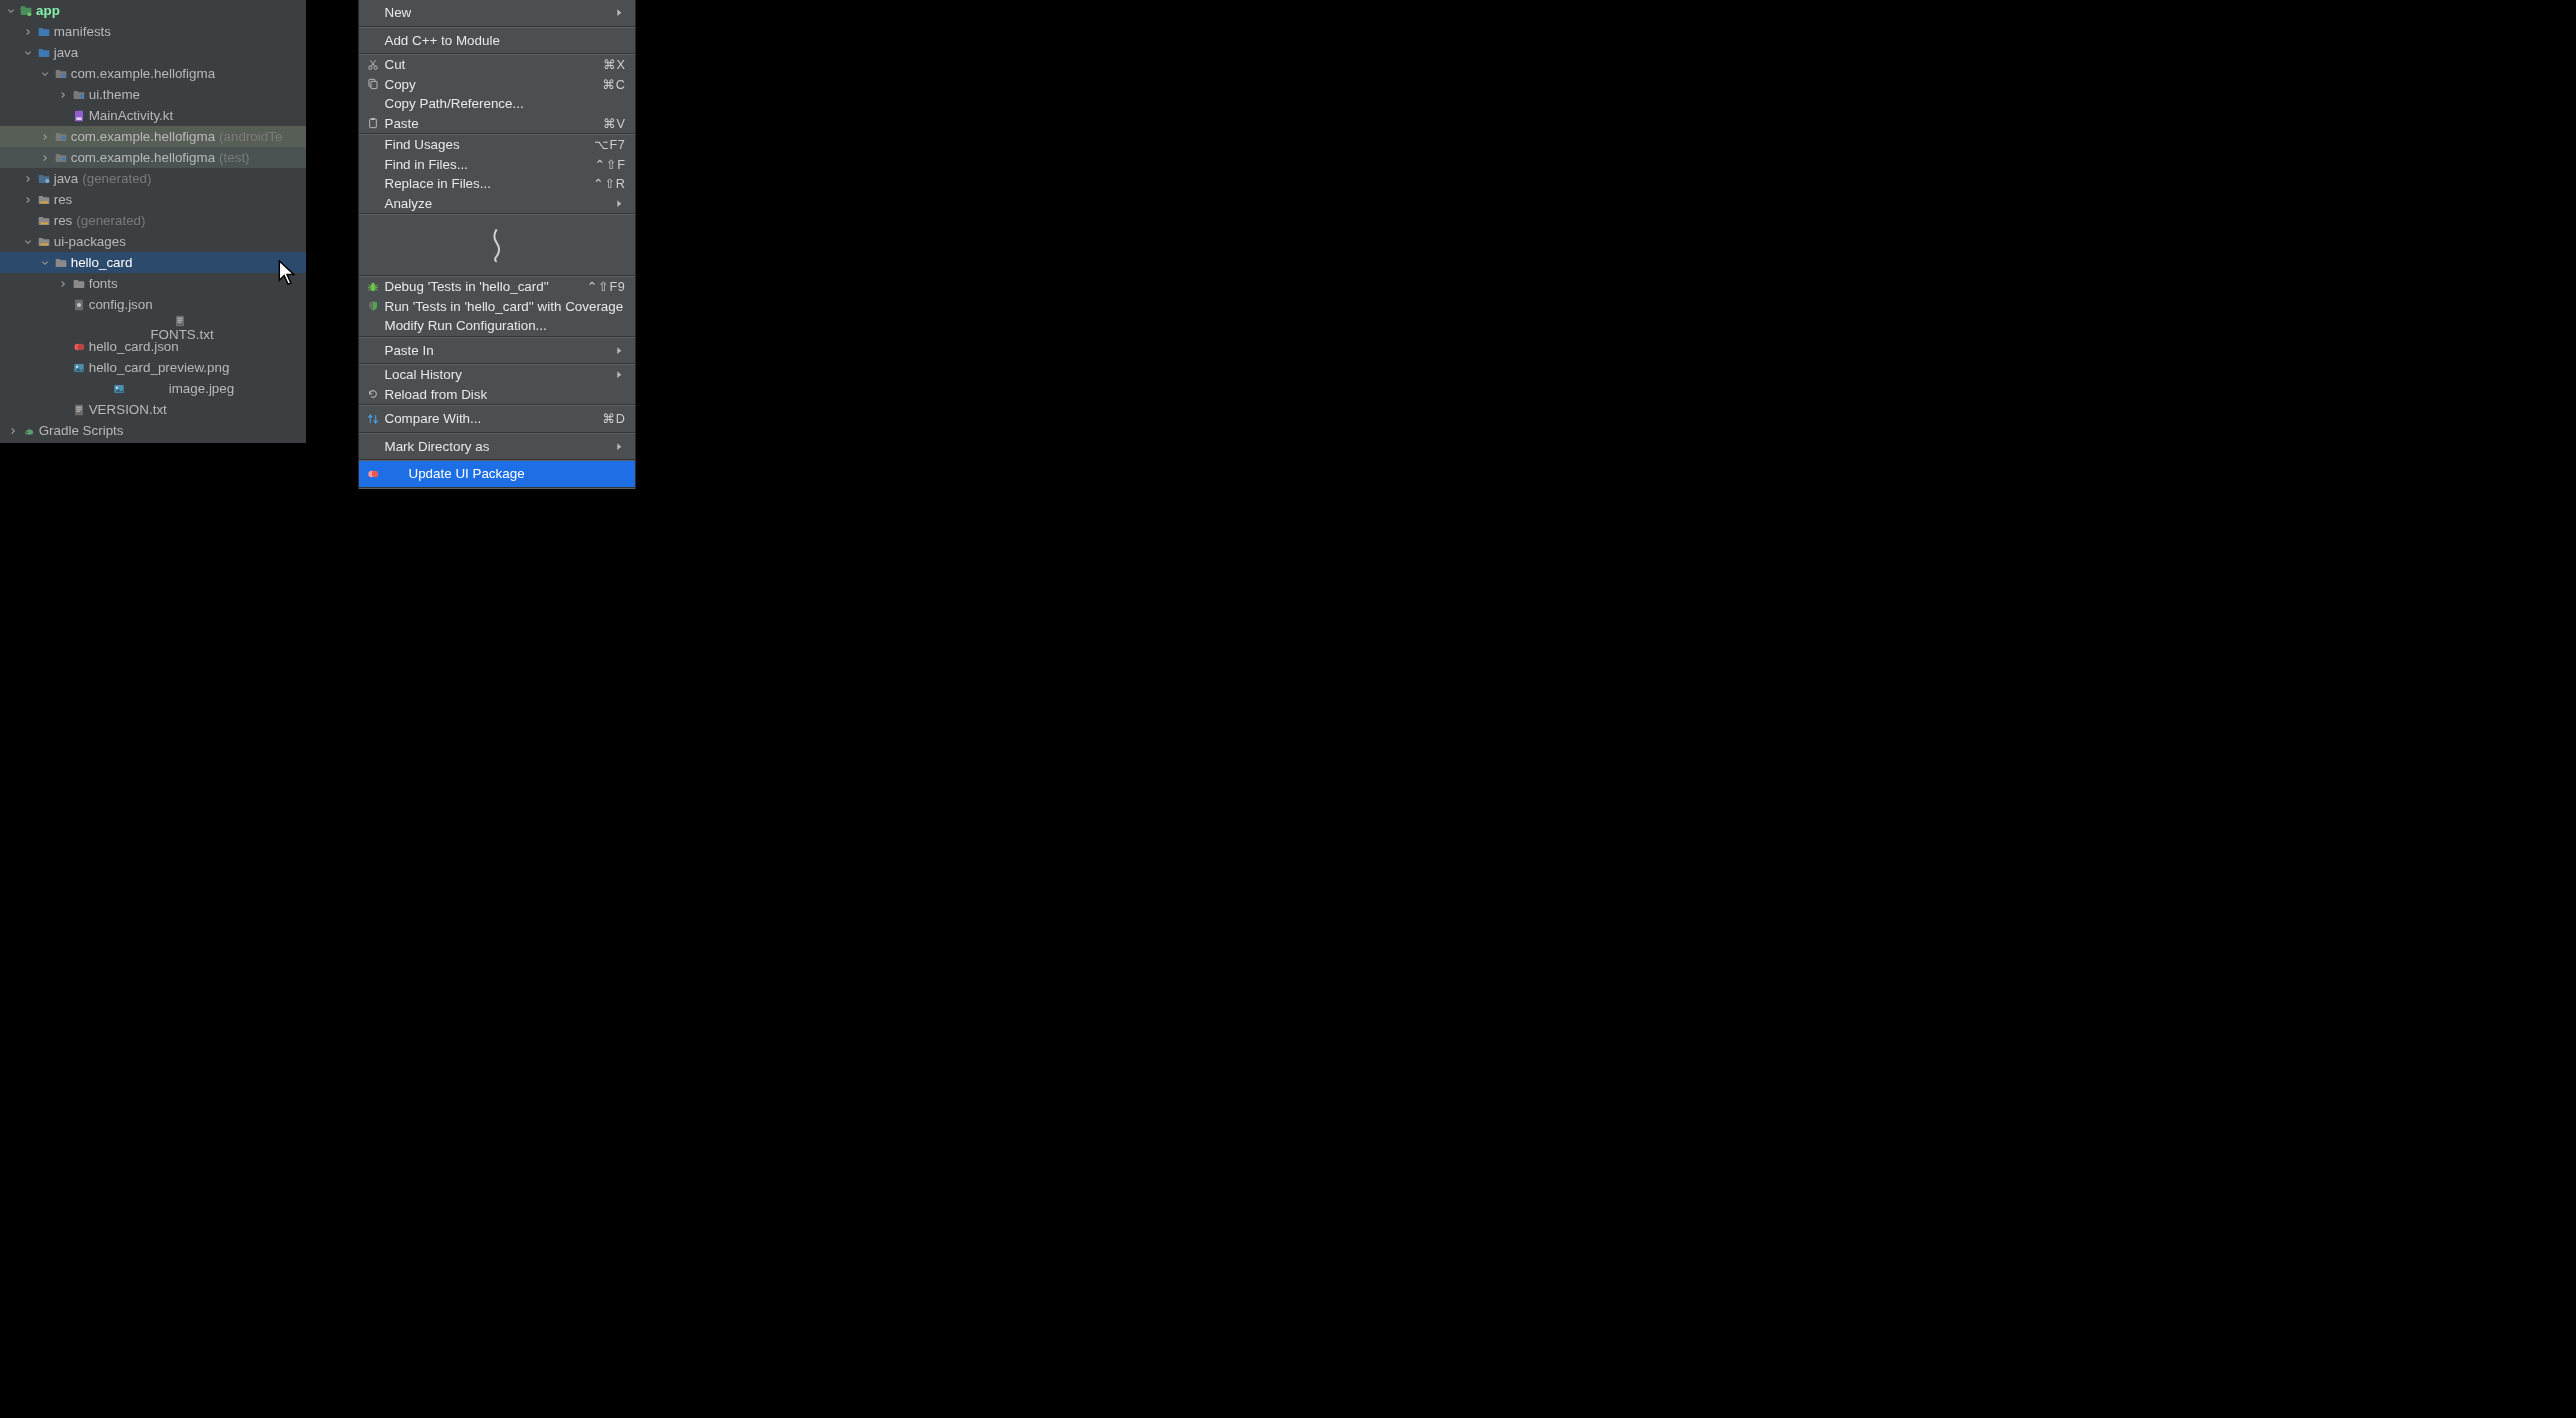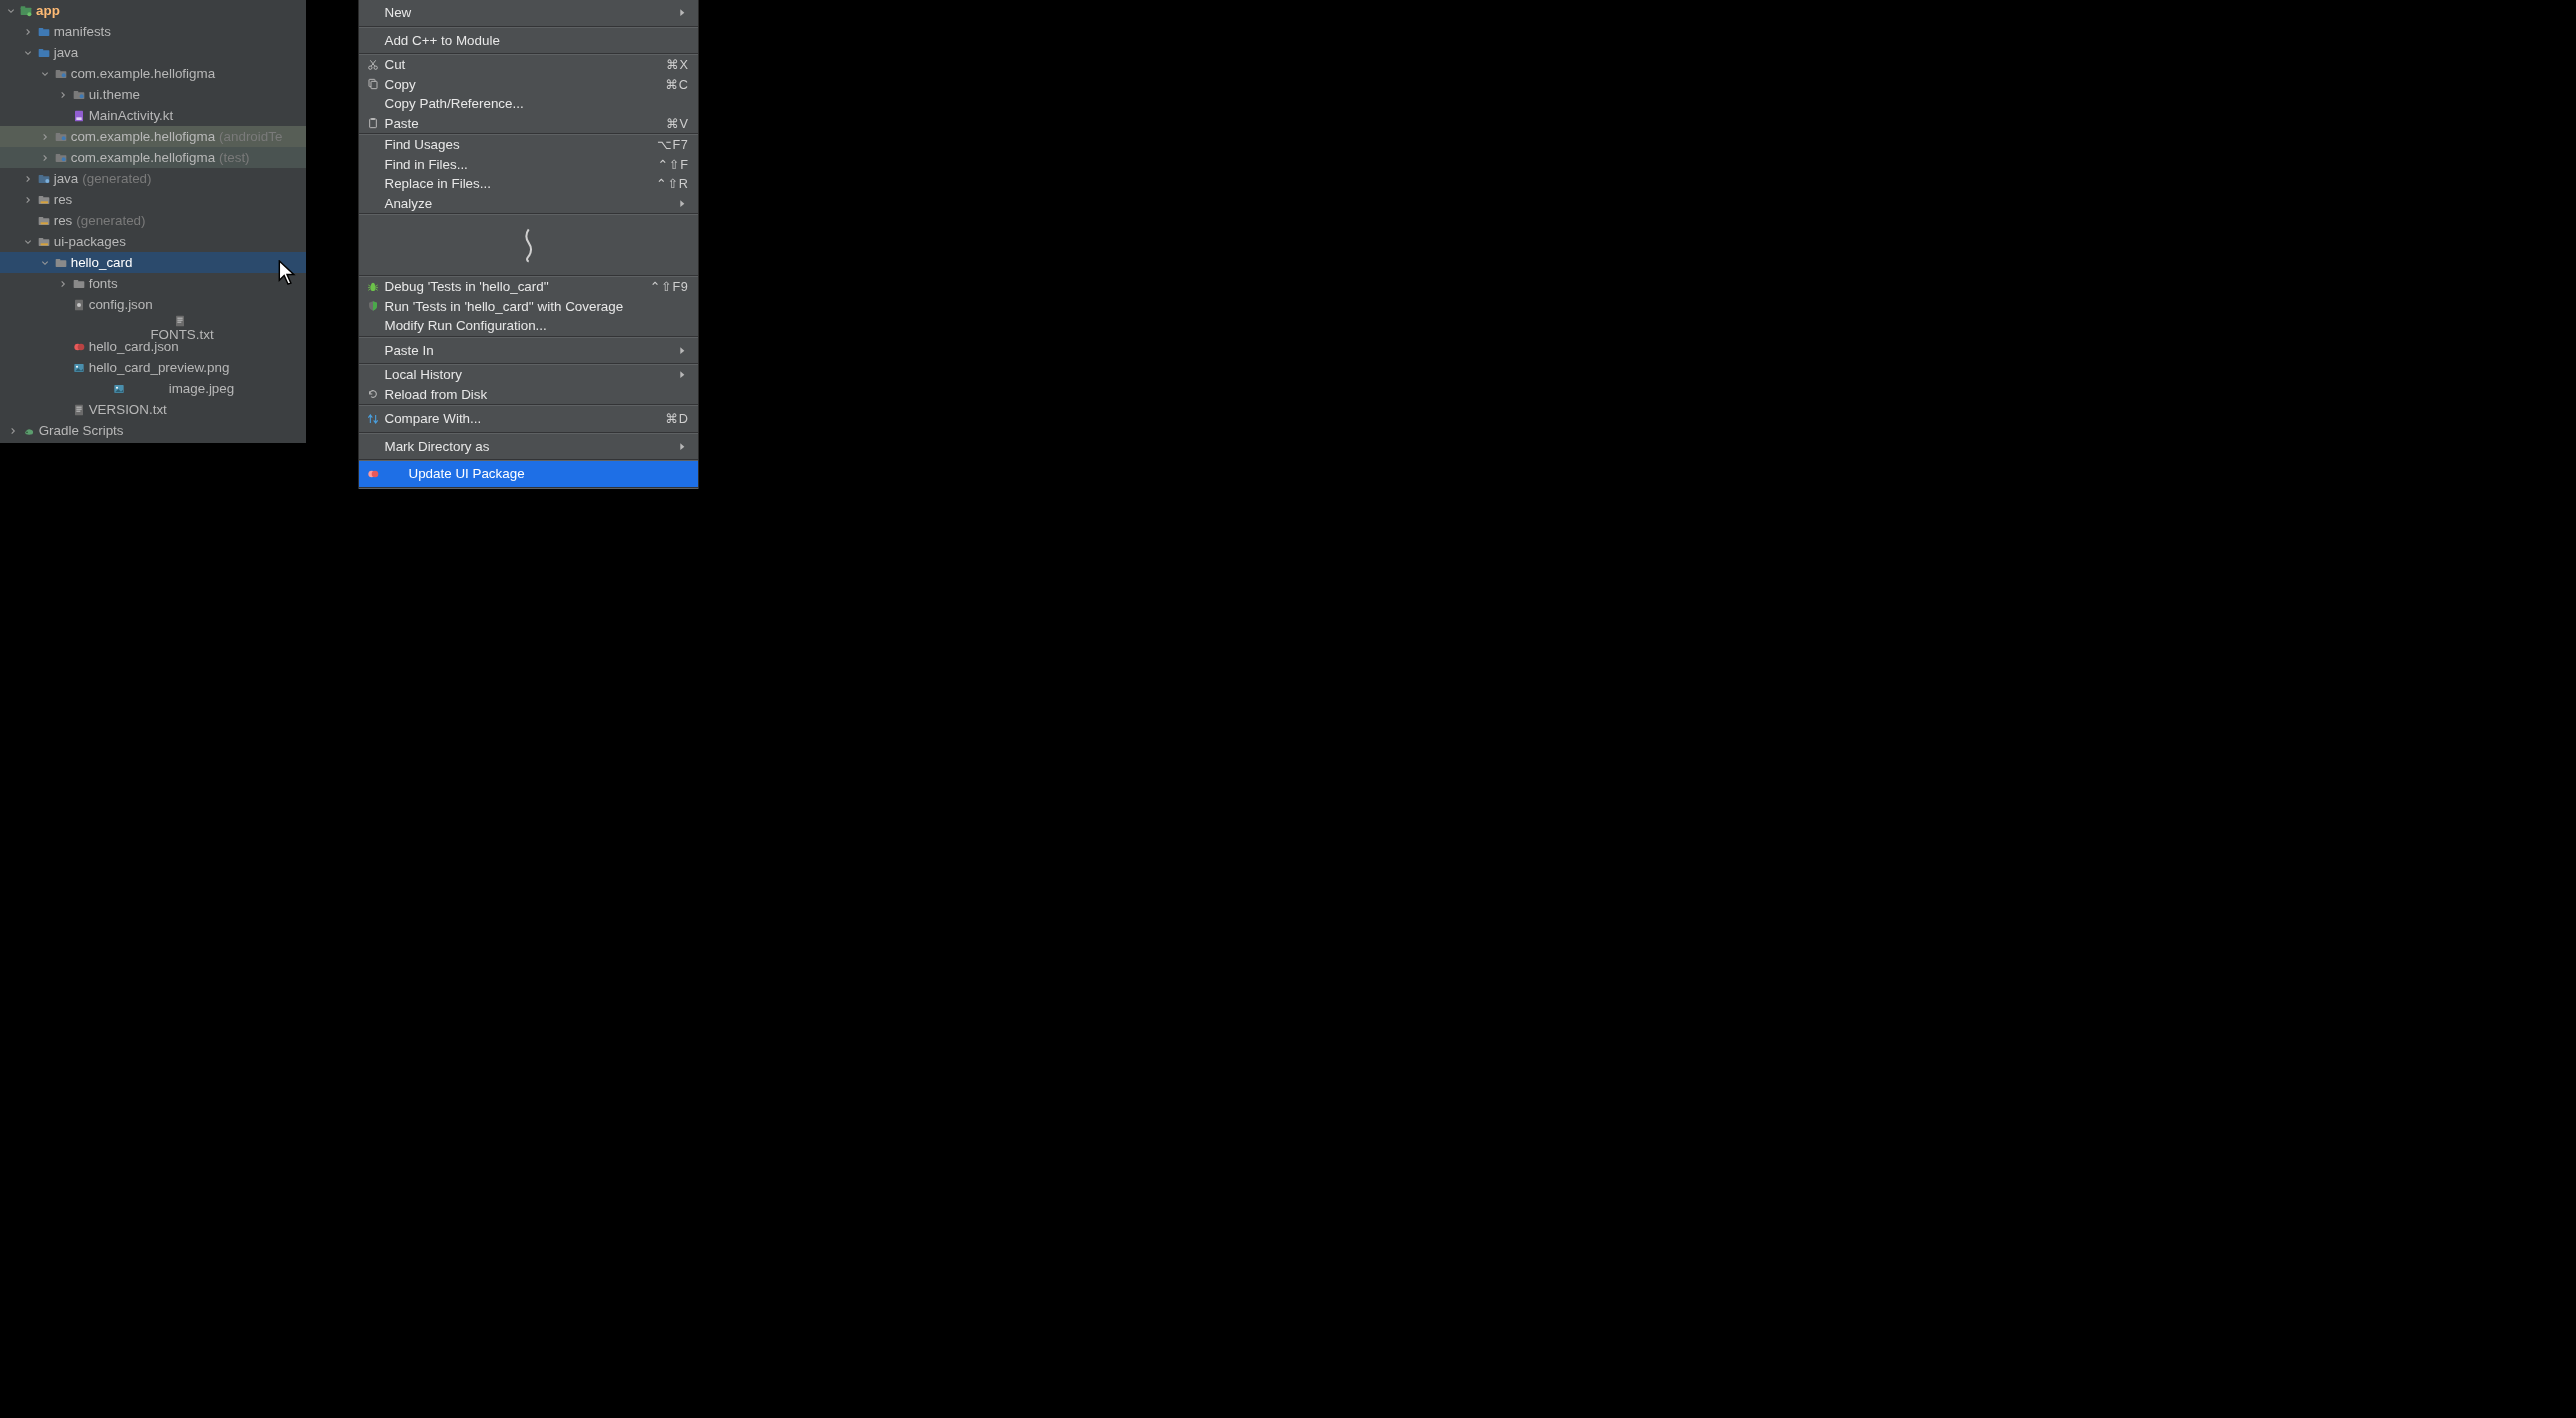--- a/index.html
+++ b/index.html
@@ -53,7 +53,7 @@
     }
     .ficon svg { width: 12px; height: 12px; }
     .label { font-size: 13.4px; }
-    .label.bold { font-weight: 700; color: #fdba74; }
+    .label.bold { font-weight: 700; color: #86efac; }
     .suffix { color: #7a7a7a; margin-left: 4px; }
     .cursor {
       position: absolute;

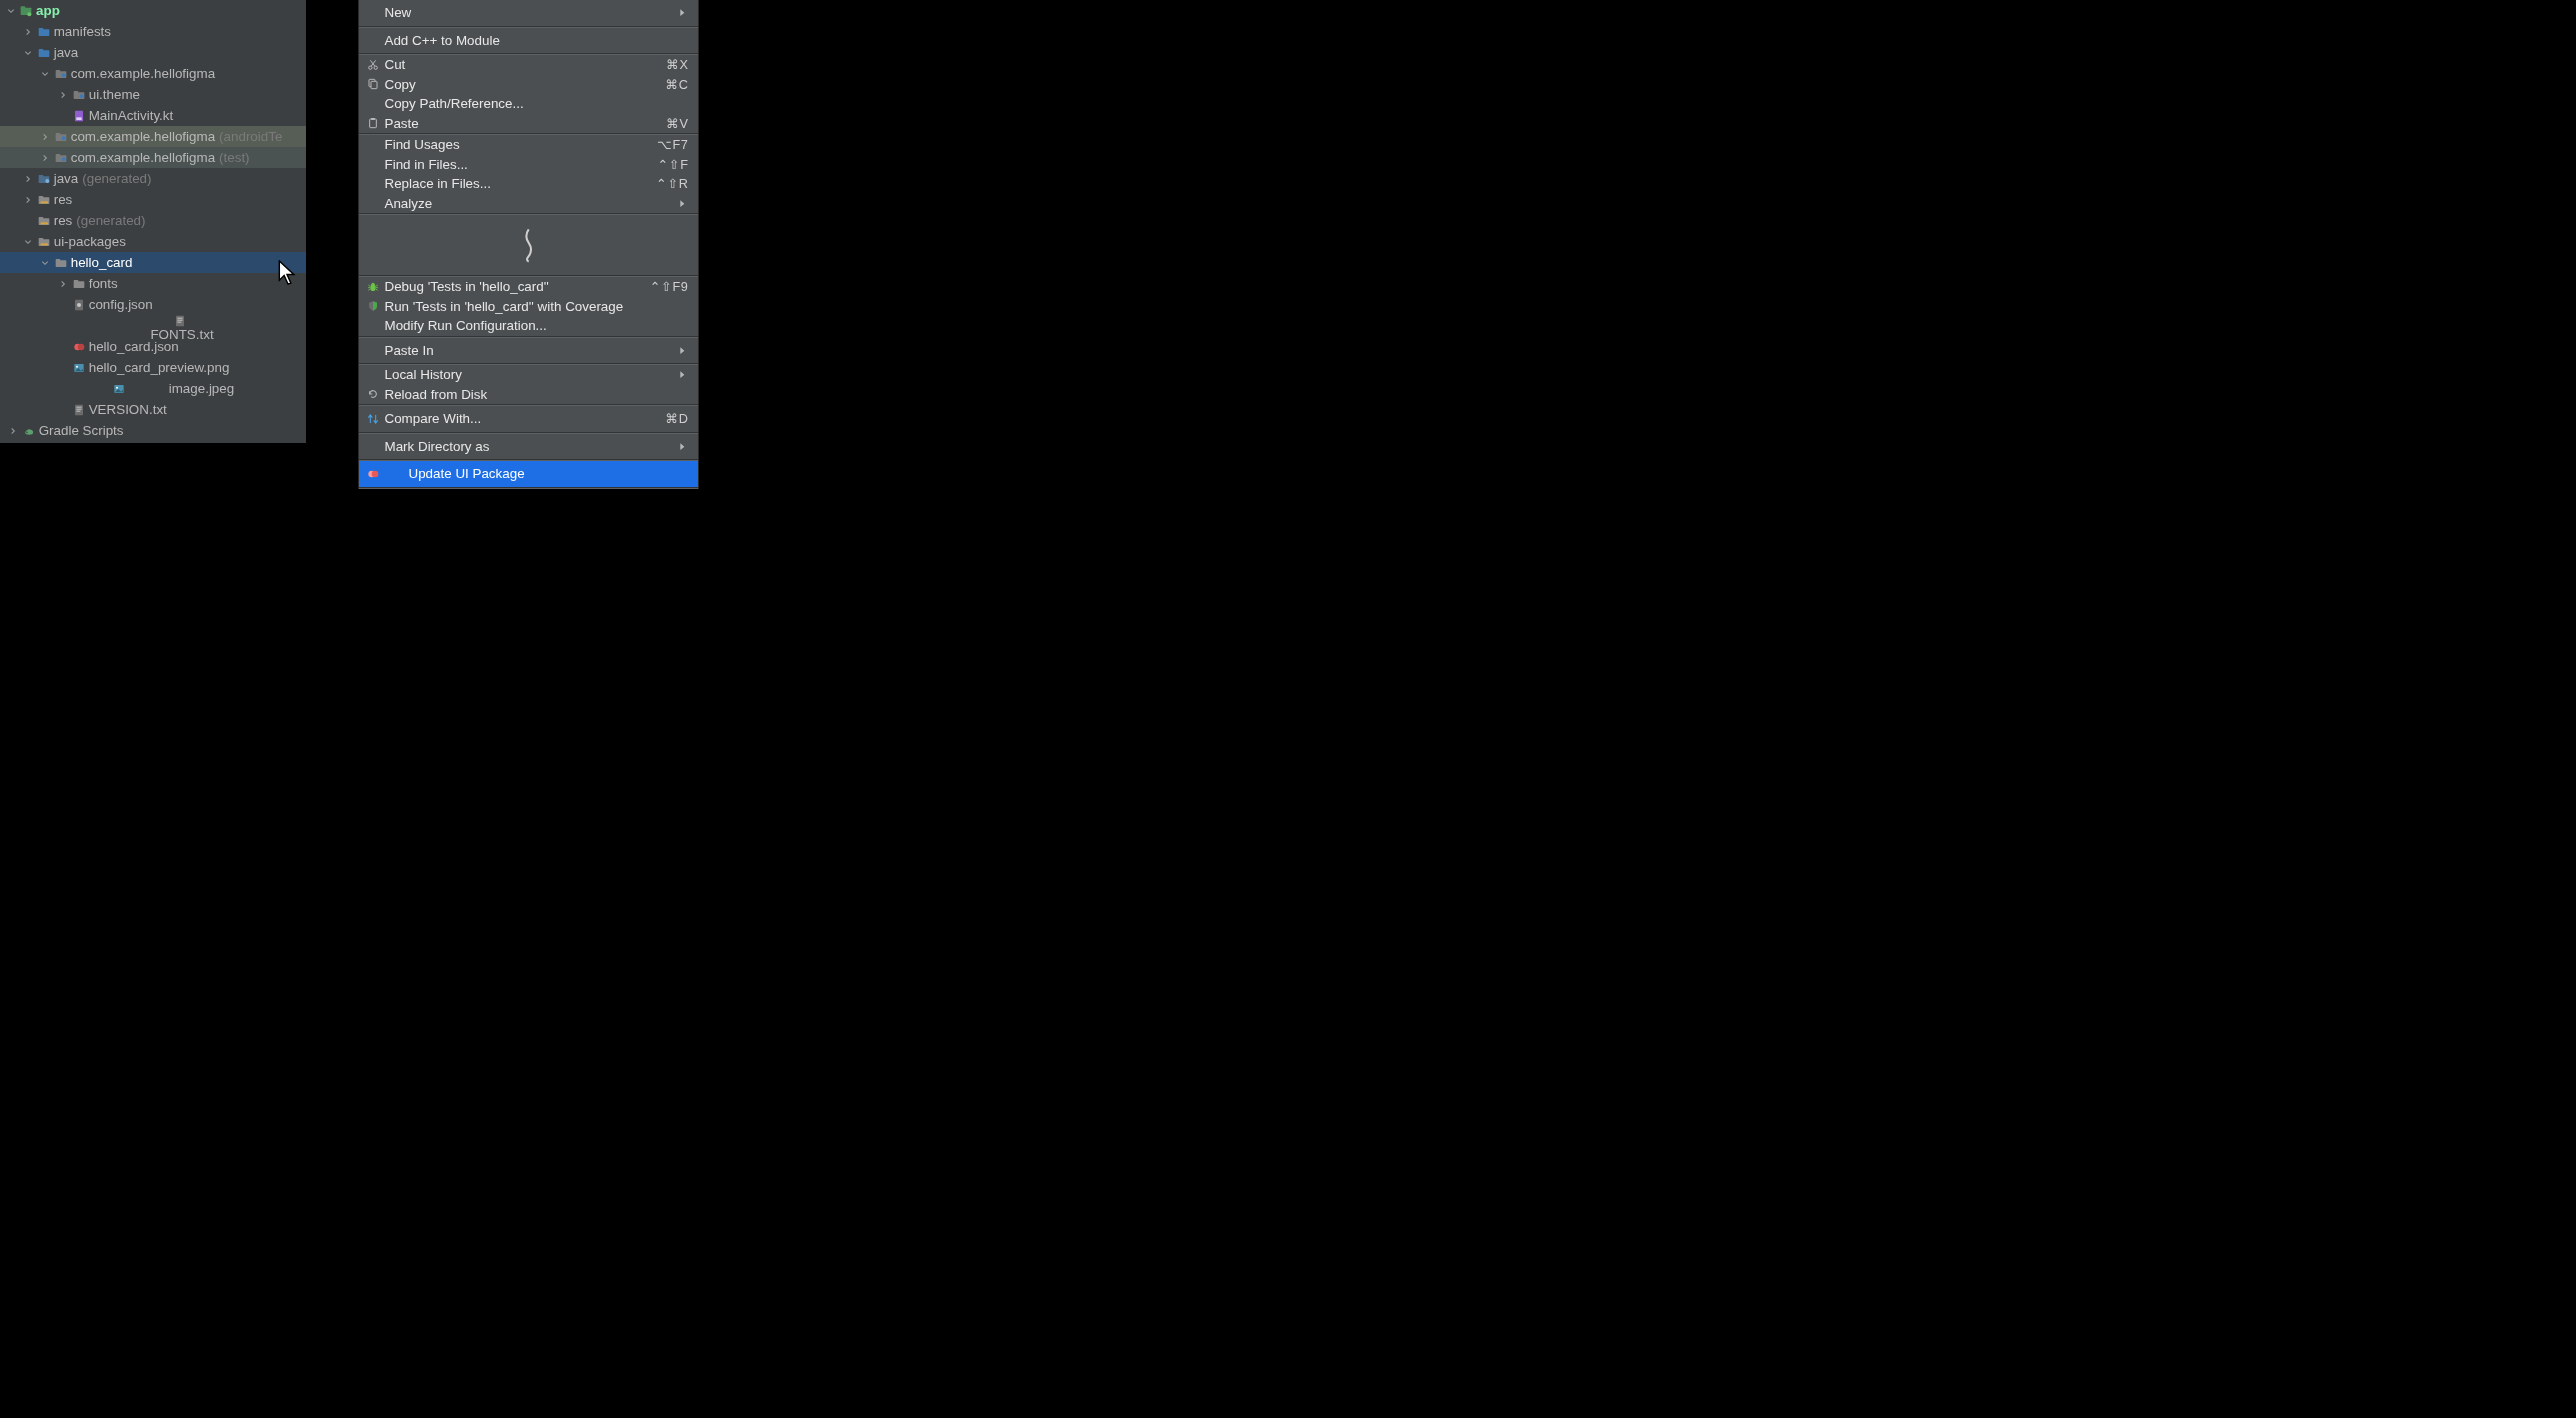--- a/index.html
+++ b/index.html
@@ -69,7 +69,7 @@
       position: absolute;
       left: 358px;
       top: 0;
-      width: 341px;
+      width: 278px;
       background: #4c4f51;
       color: #e8e8e8;
       font-size: 13.4px;

